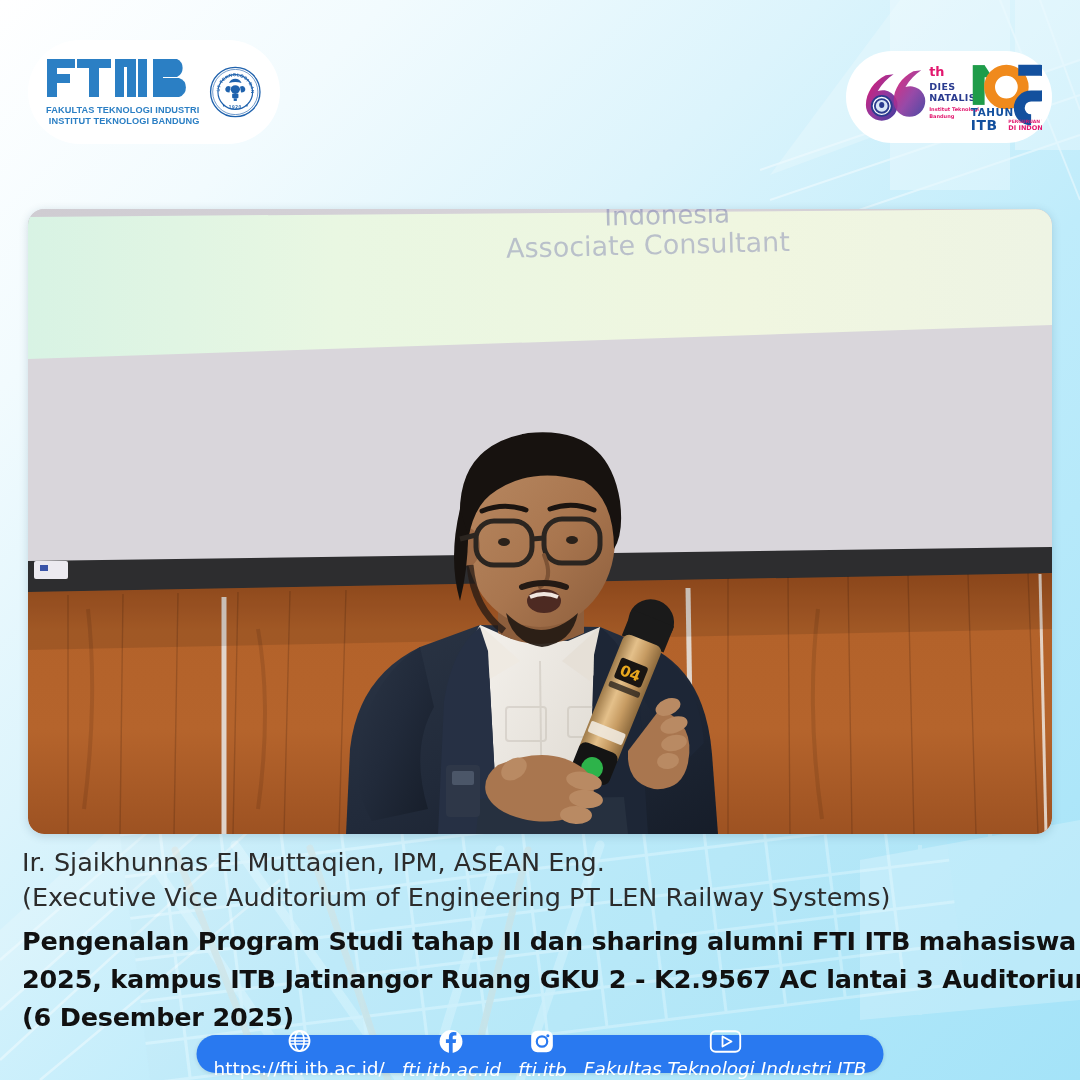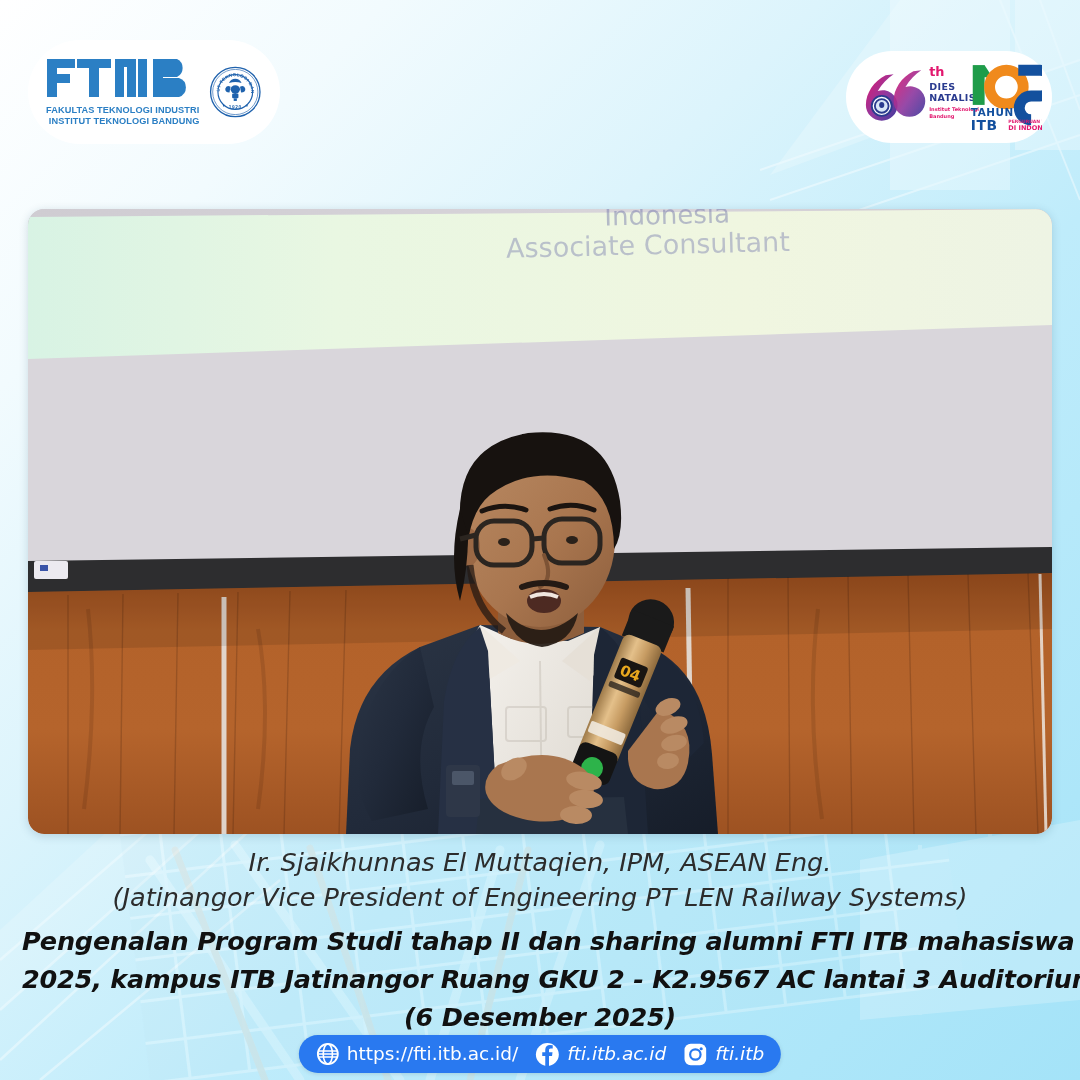--- a/index.html
+++ b/index.html
@@ -92,8 +92,6 @@
     left: 22px;
     top: 845px;
     width: 1036px;
-    text-align: center;
-    font-style: italic;
   }
 
   .cap-light {

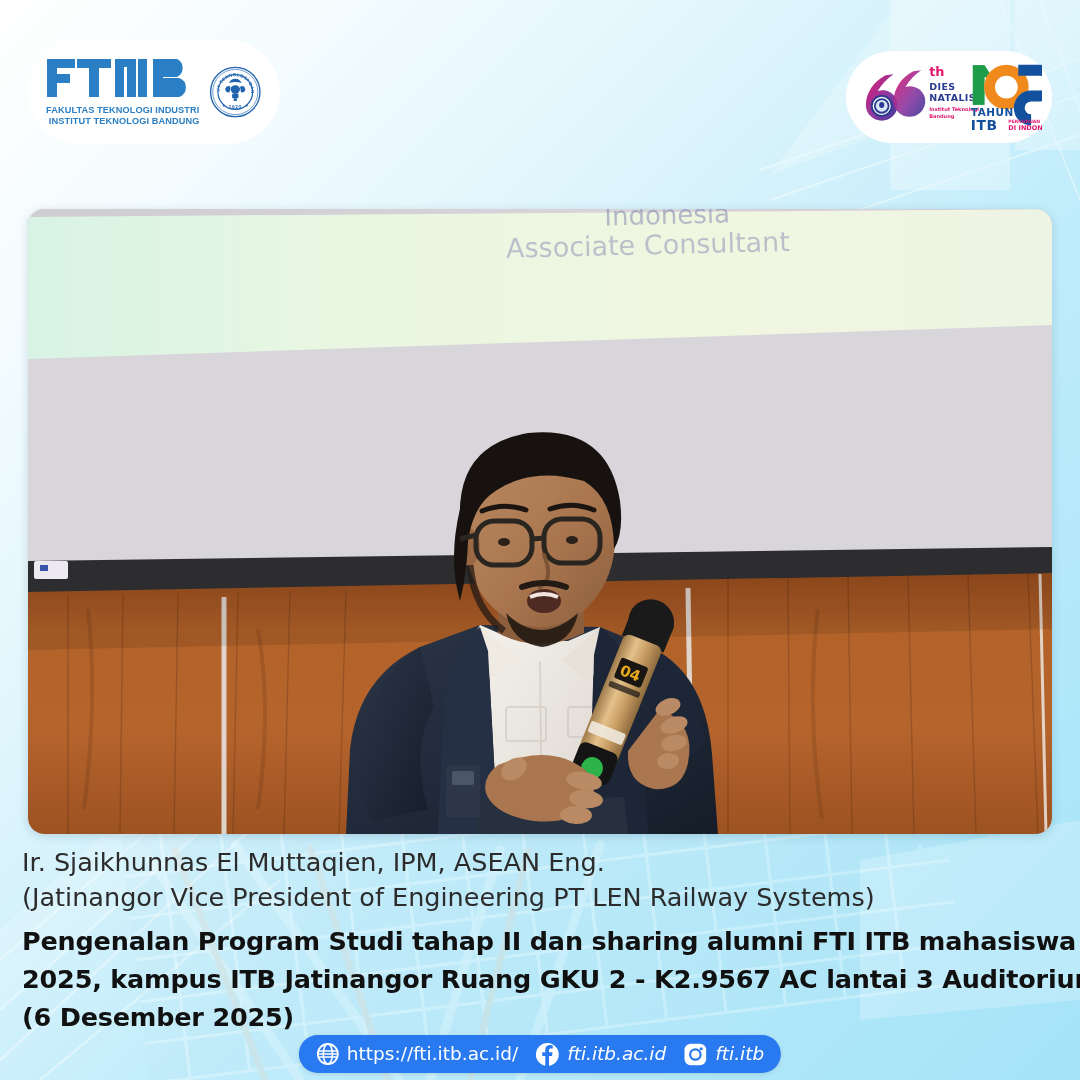--- a/index.html
+++ b/index.html
@@ -525,7 +525,7 @@
 
   <div id="caption-block">
     <div class="cap-light">Ir. Sjaikhunnas El Muttaqien, IPM, ASEAN Eng.</div>
-    <div class="cap-light">(Jatinangor Vice President of Engineering PT LEN Railway Systems)</div>
+    <div class="cap-light">(Executive Vice Auditorium of Engineering PT LEN Railway Systems)</div>
     <div id="cap-bold-wrap">
       <div class="cap-bold">Pengenalan Program Studi tahap II dan sharing alumni FTI ITB mahasiswa TPB</div>
       <div class="cap-bold">2025, kampus ITB Jatinangor Ruang GKU 2 - K2.9567 AC lantai 3 Auditorium.</div>

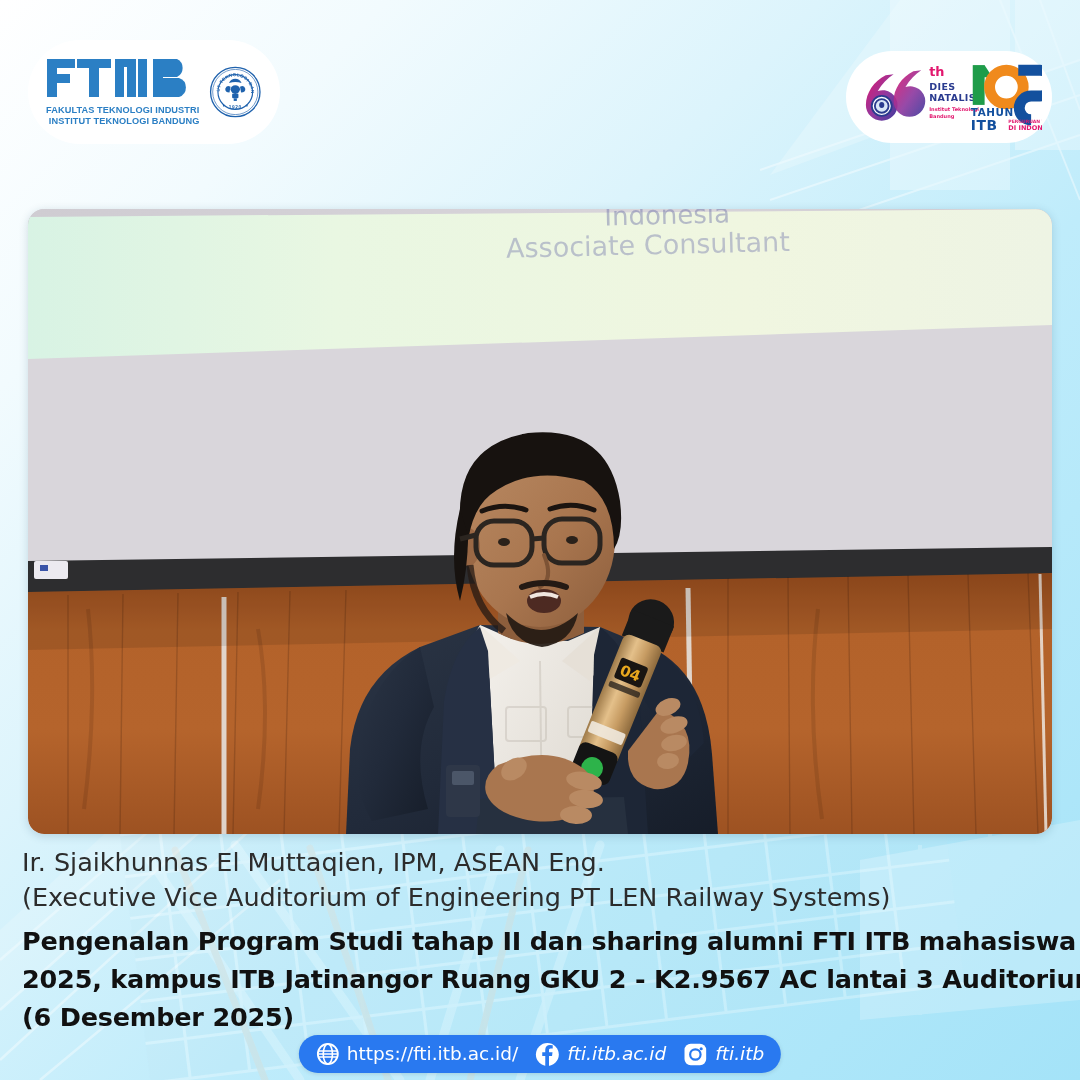--- a/index.html
+++ b/index.html
@@ -135,6 +135,7 @@
     align-items: center;
     gap: 7px;
     white-space: nowrap;
+    flex-direction: column;
   }
   .social-item + .social-item { margin-left: 8px; font-style: italic; }
 

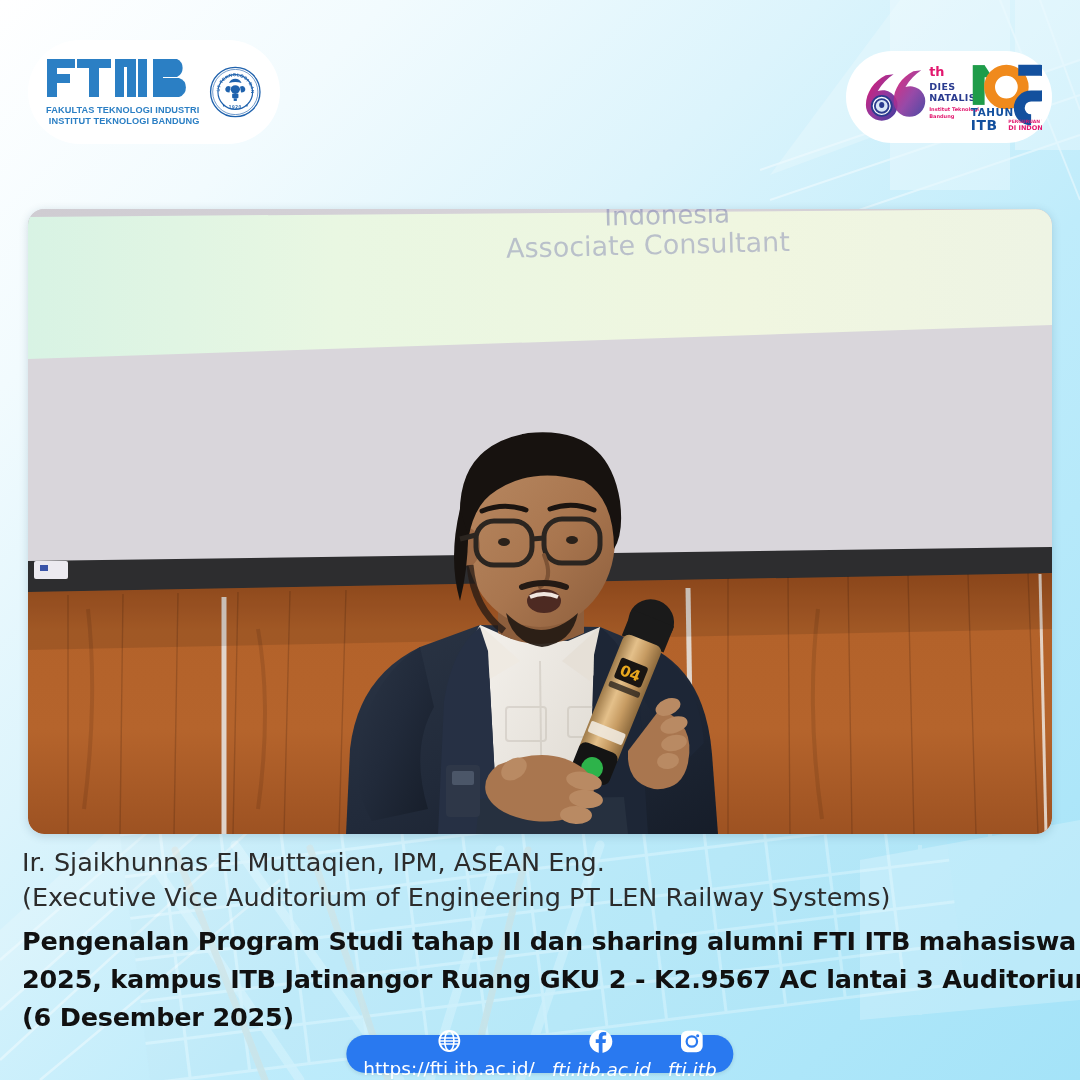--- a/index.html
+++ b/index.html
@@ -568,6 +568,15 @@
       <span class="social-label">fti.itb</span>
     </div>
 
+    <div class="social-item">
+      <span class="social-icon">
+        <svg width="32" height="23" viewBox="0 0 32 23">
+          <rect x="1.2" y="1.2" width="29.6" height="20.6" rx="5" fill="none" stroke="#ffffff" stroke-width="2"></rect>
+          <polygon points="13,6.5 22,11.5 13,16.5" fill="none" stroke="#ffffff" stroke-width="1.8" stroke-linejoin="round"></polygon>
+        </svg>
+      </span>
+      <span class="social-label">Fakultas Teknologi Industri ITB</span>
+    </div>
 
   </div>
 

